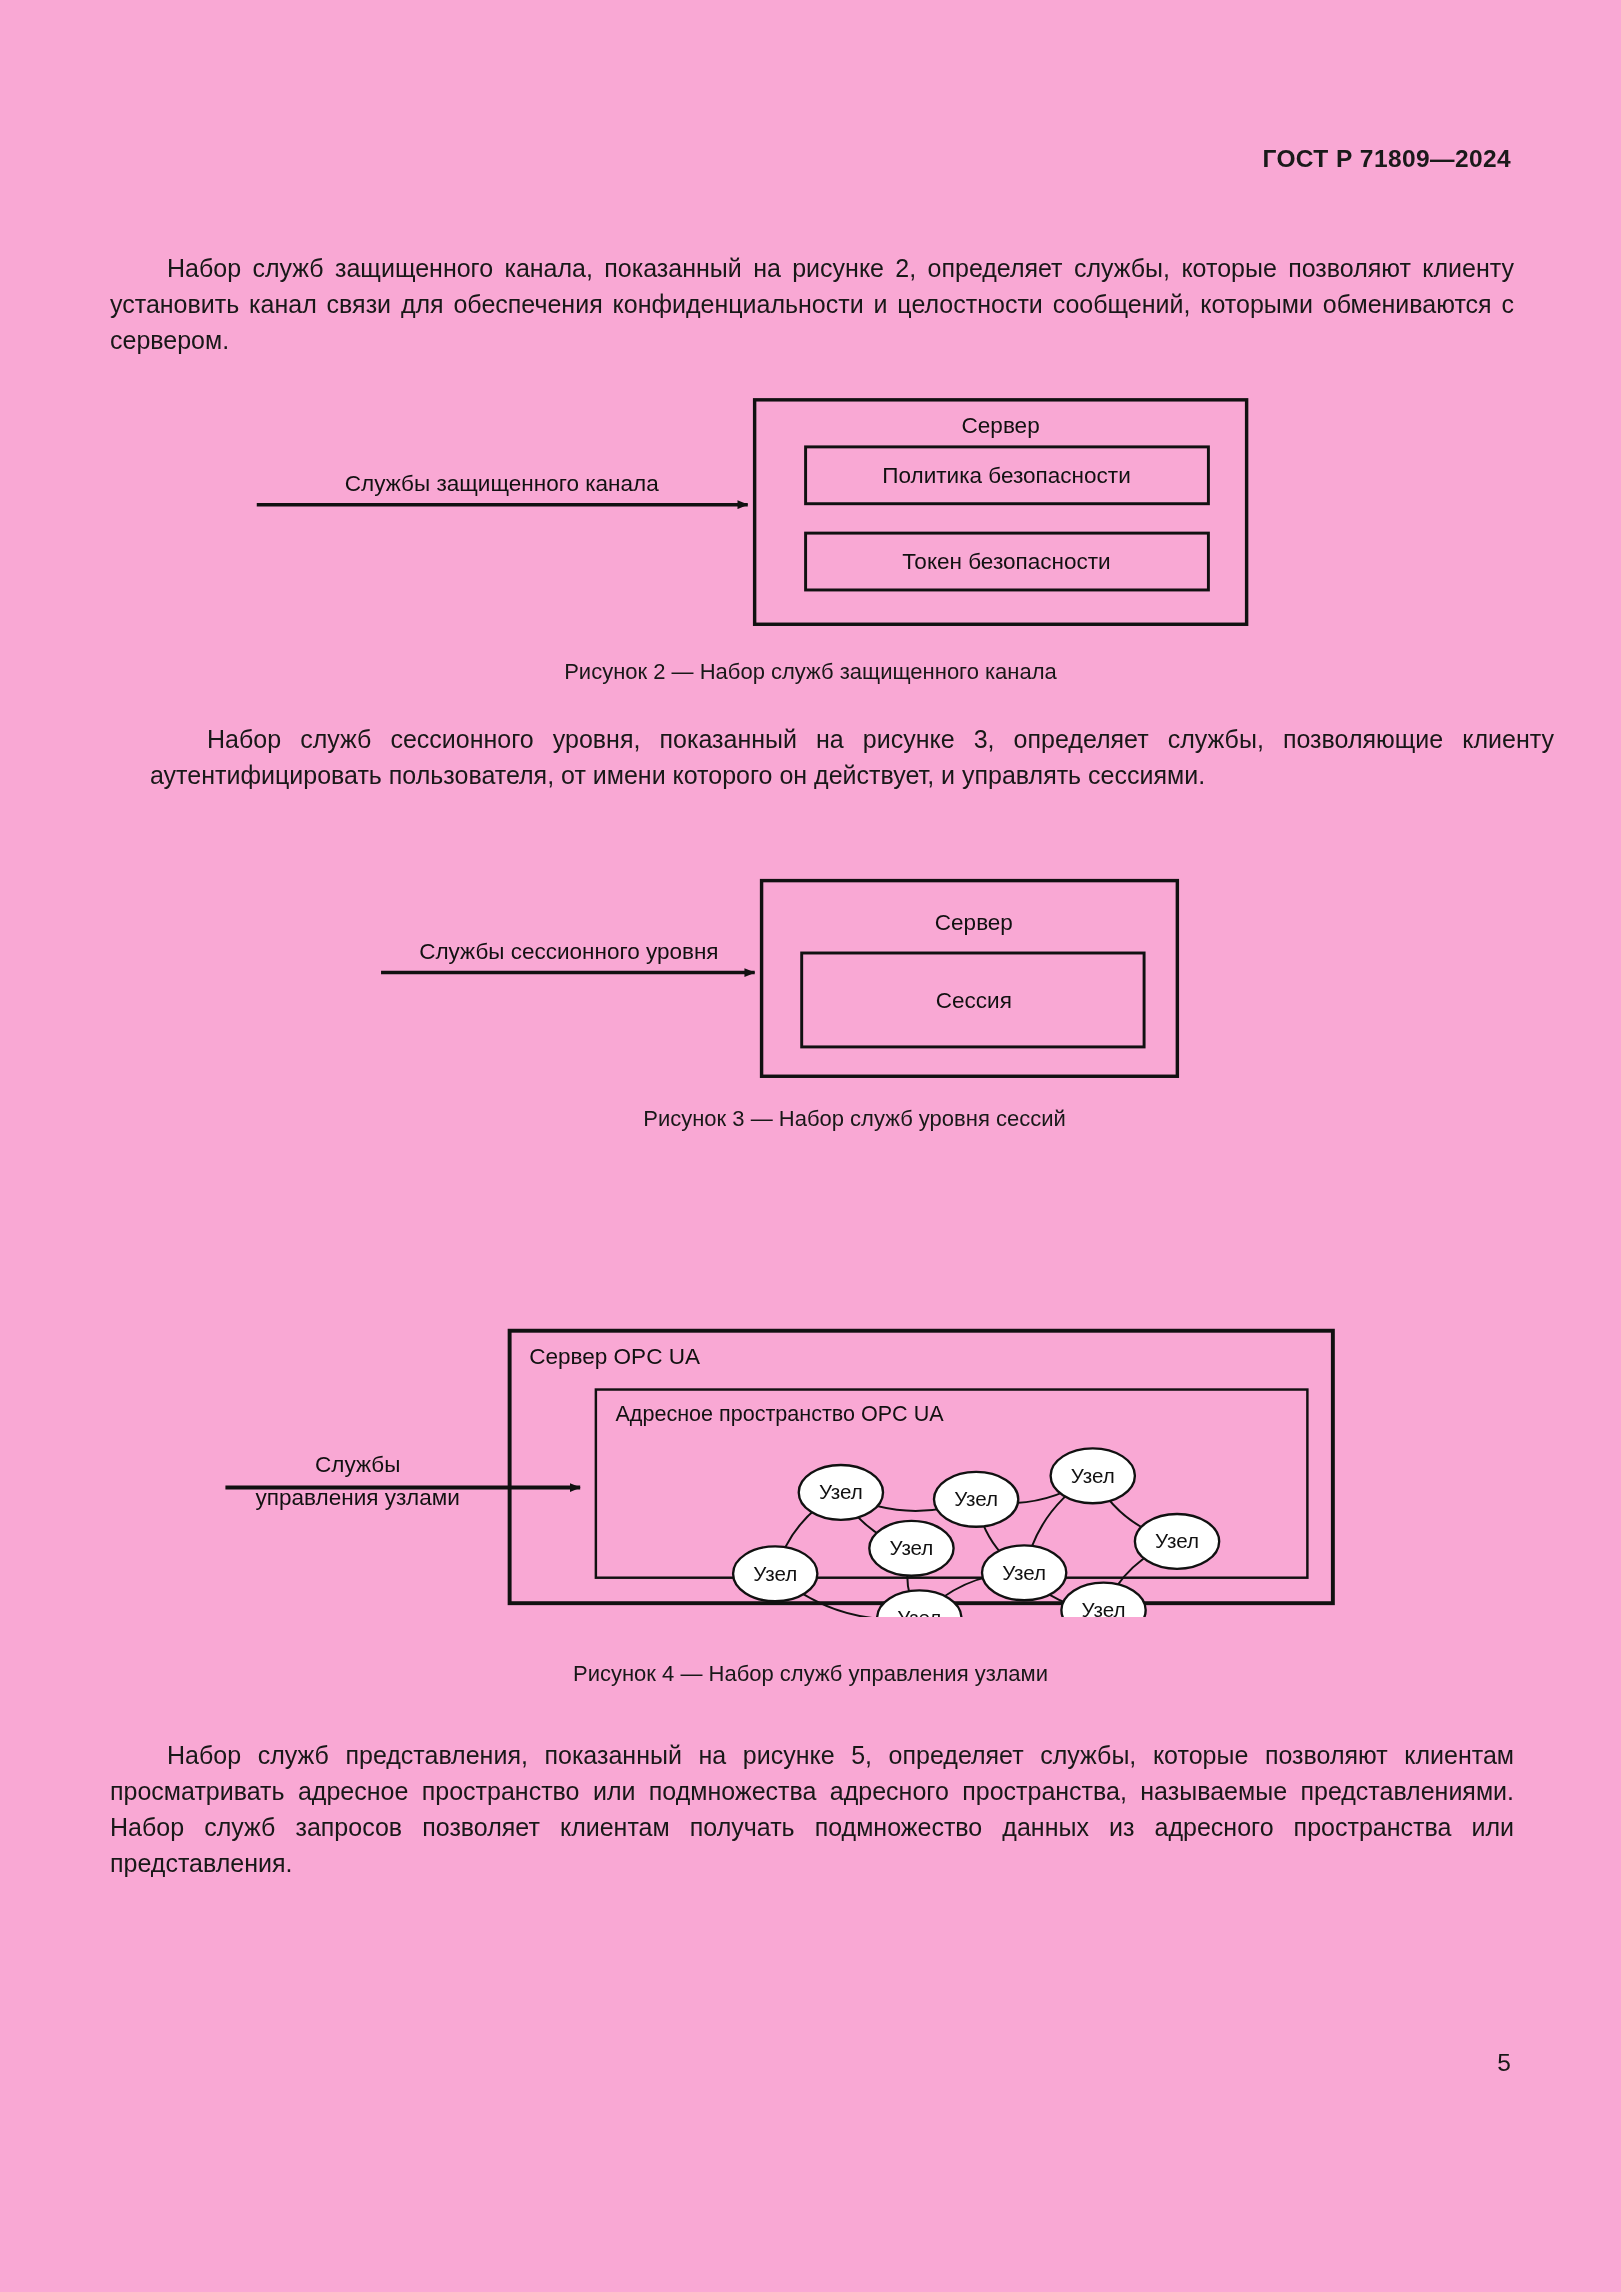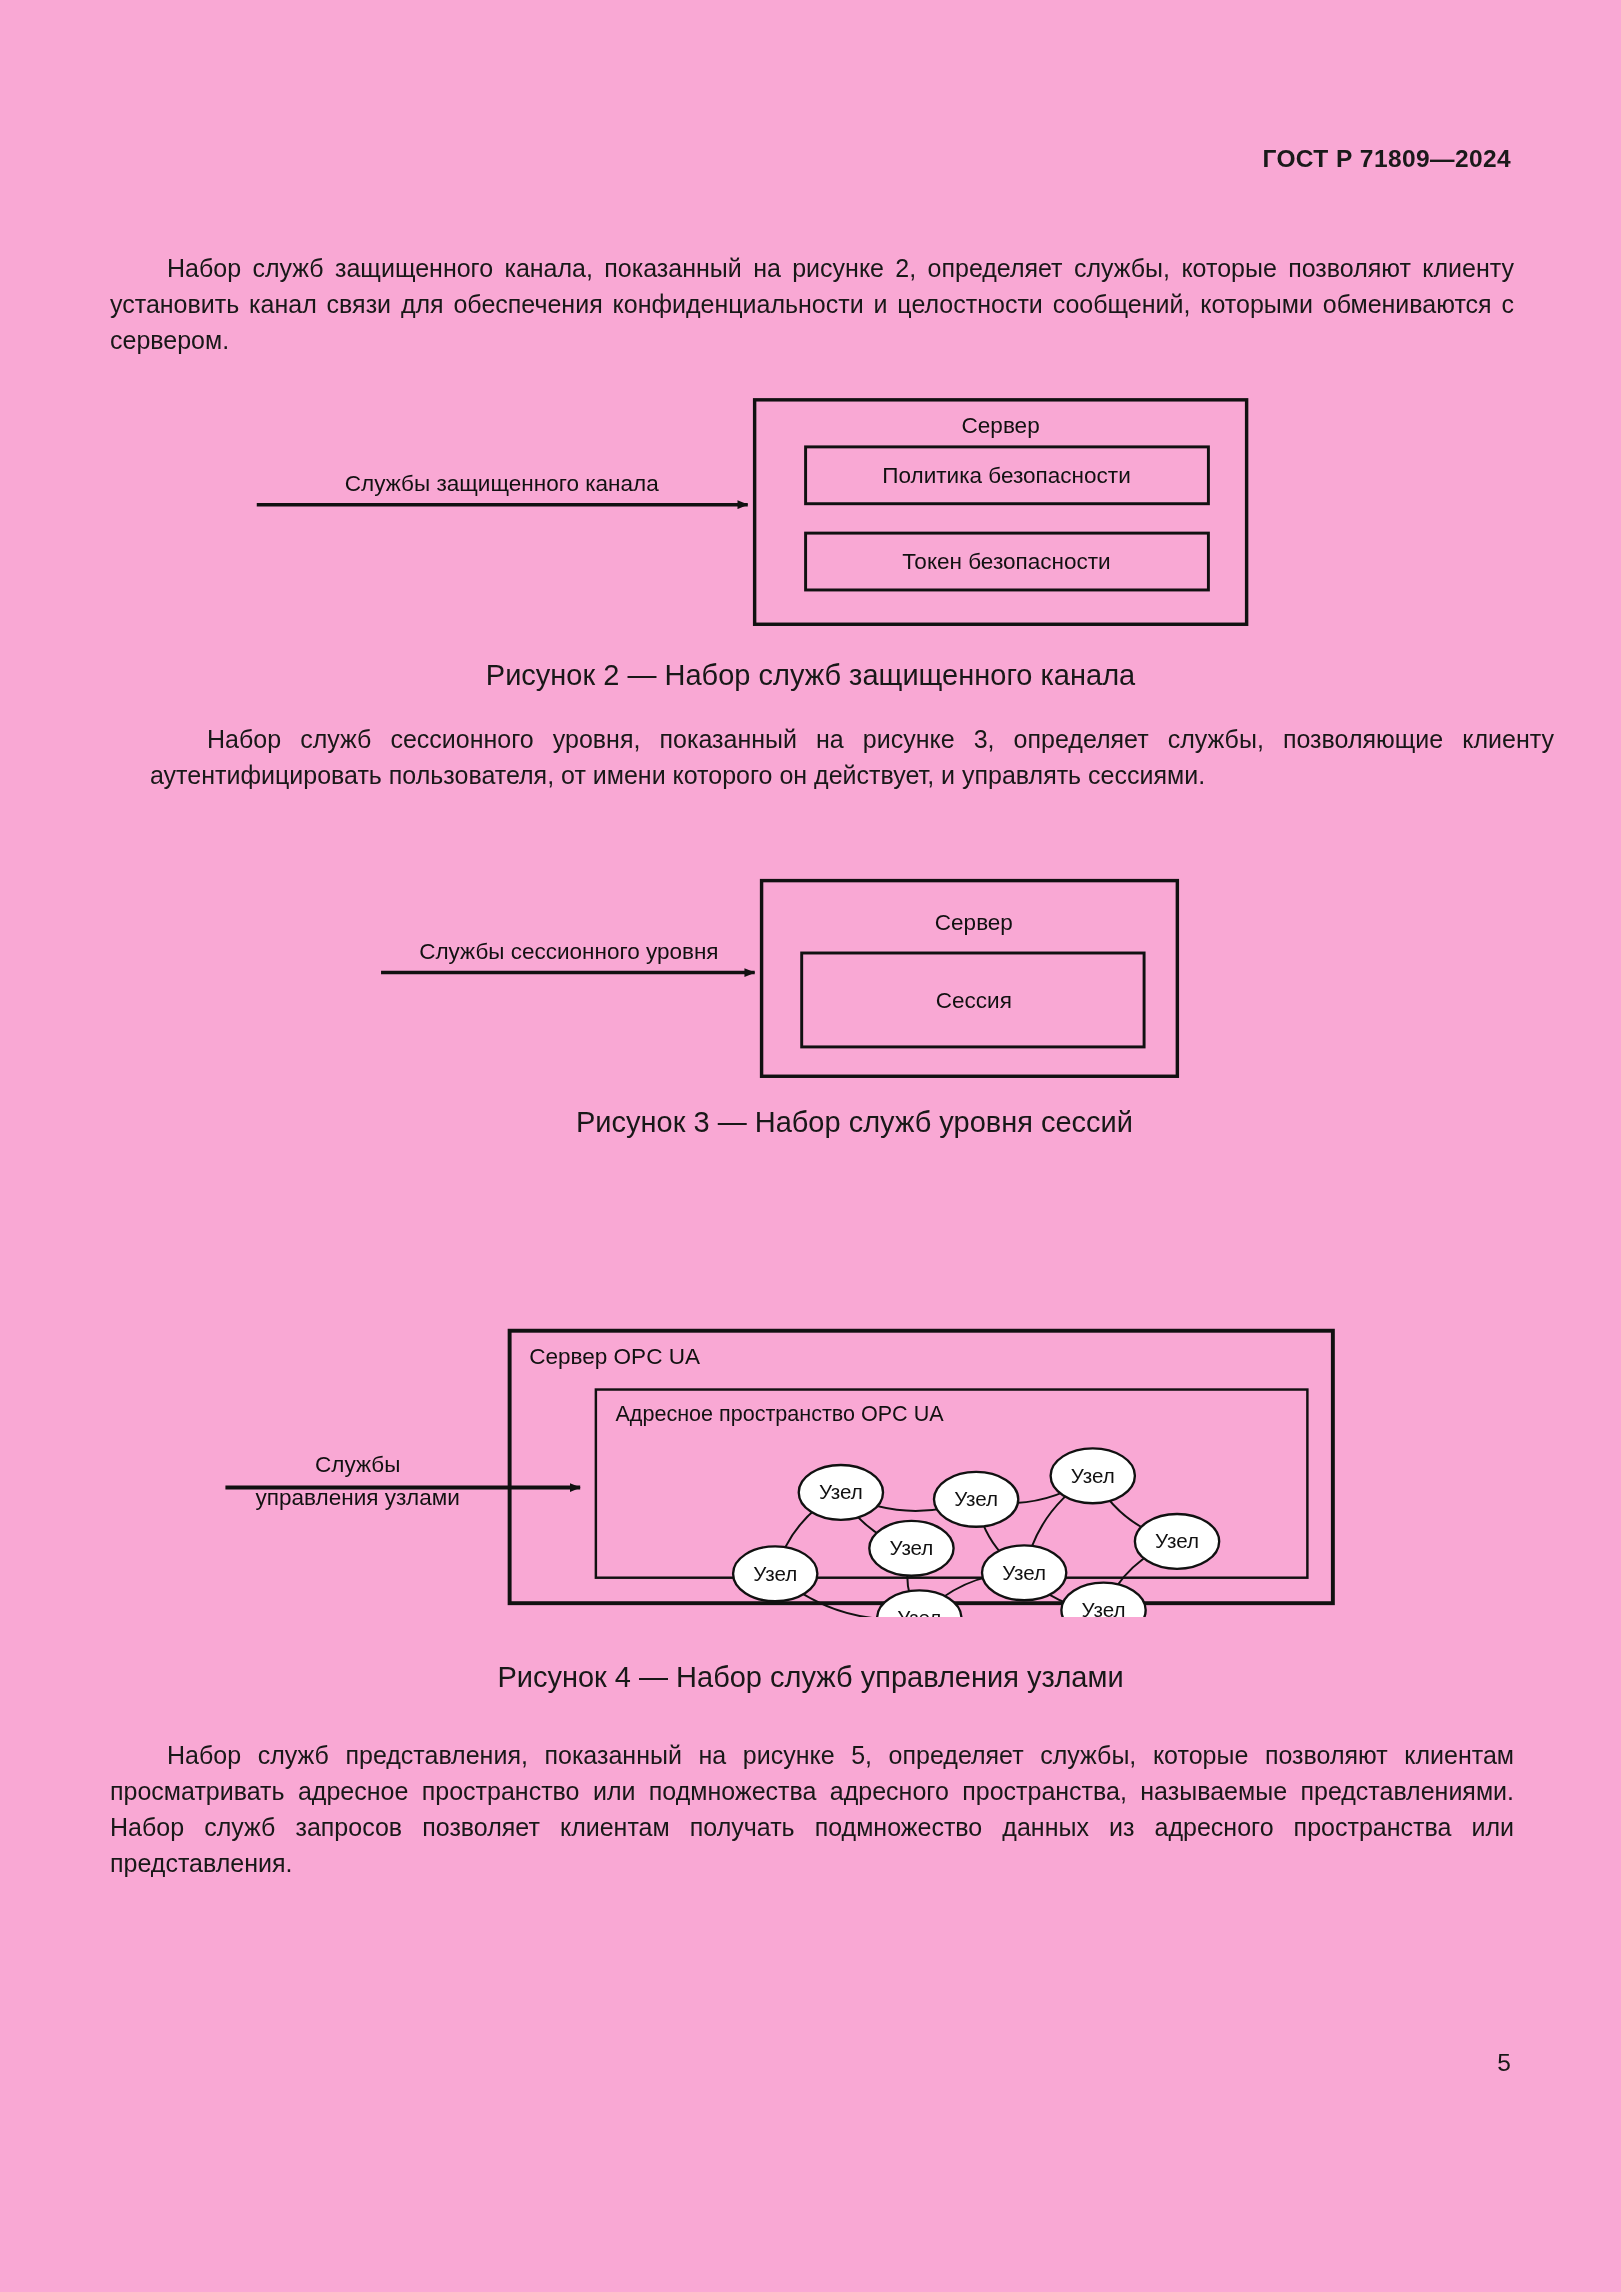--- a/index.html
+++ b/index.html
@@ -57,7 +57,7 @@
     left: 0;
     width: 1621px;
     text-align: center;
-    font-size: 29px;
+    font-size: 22px;
     color: #181818;
   }
 

